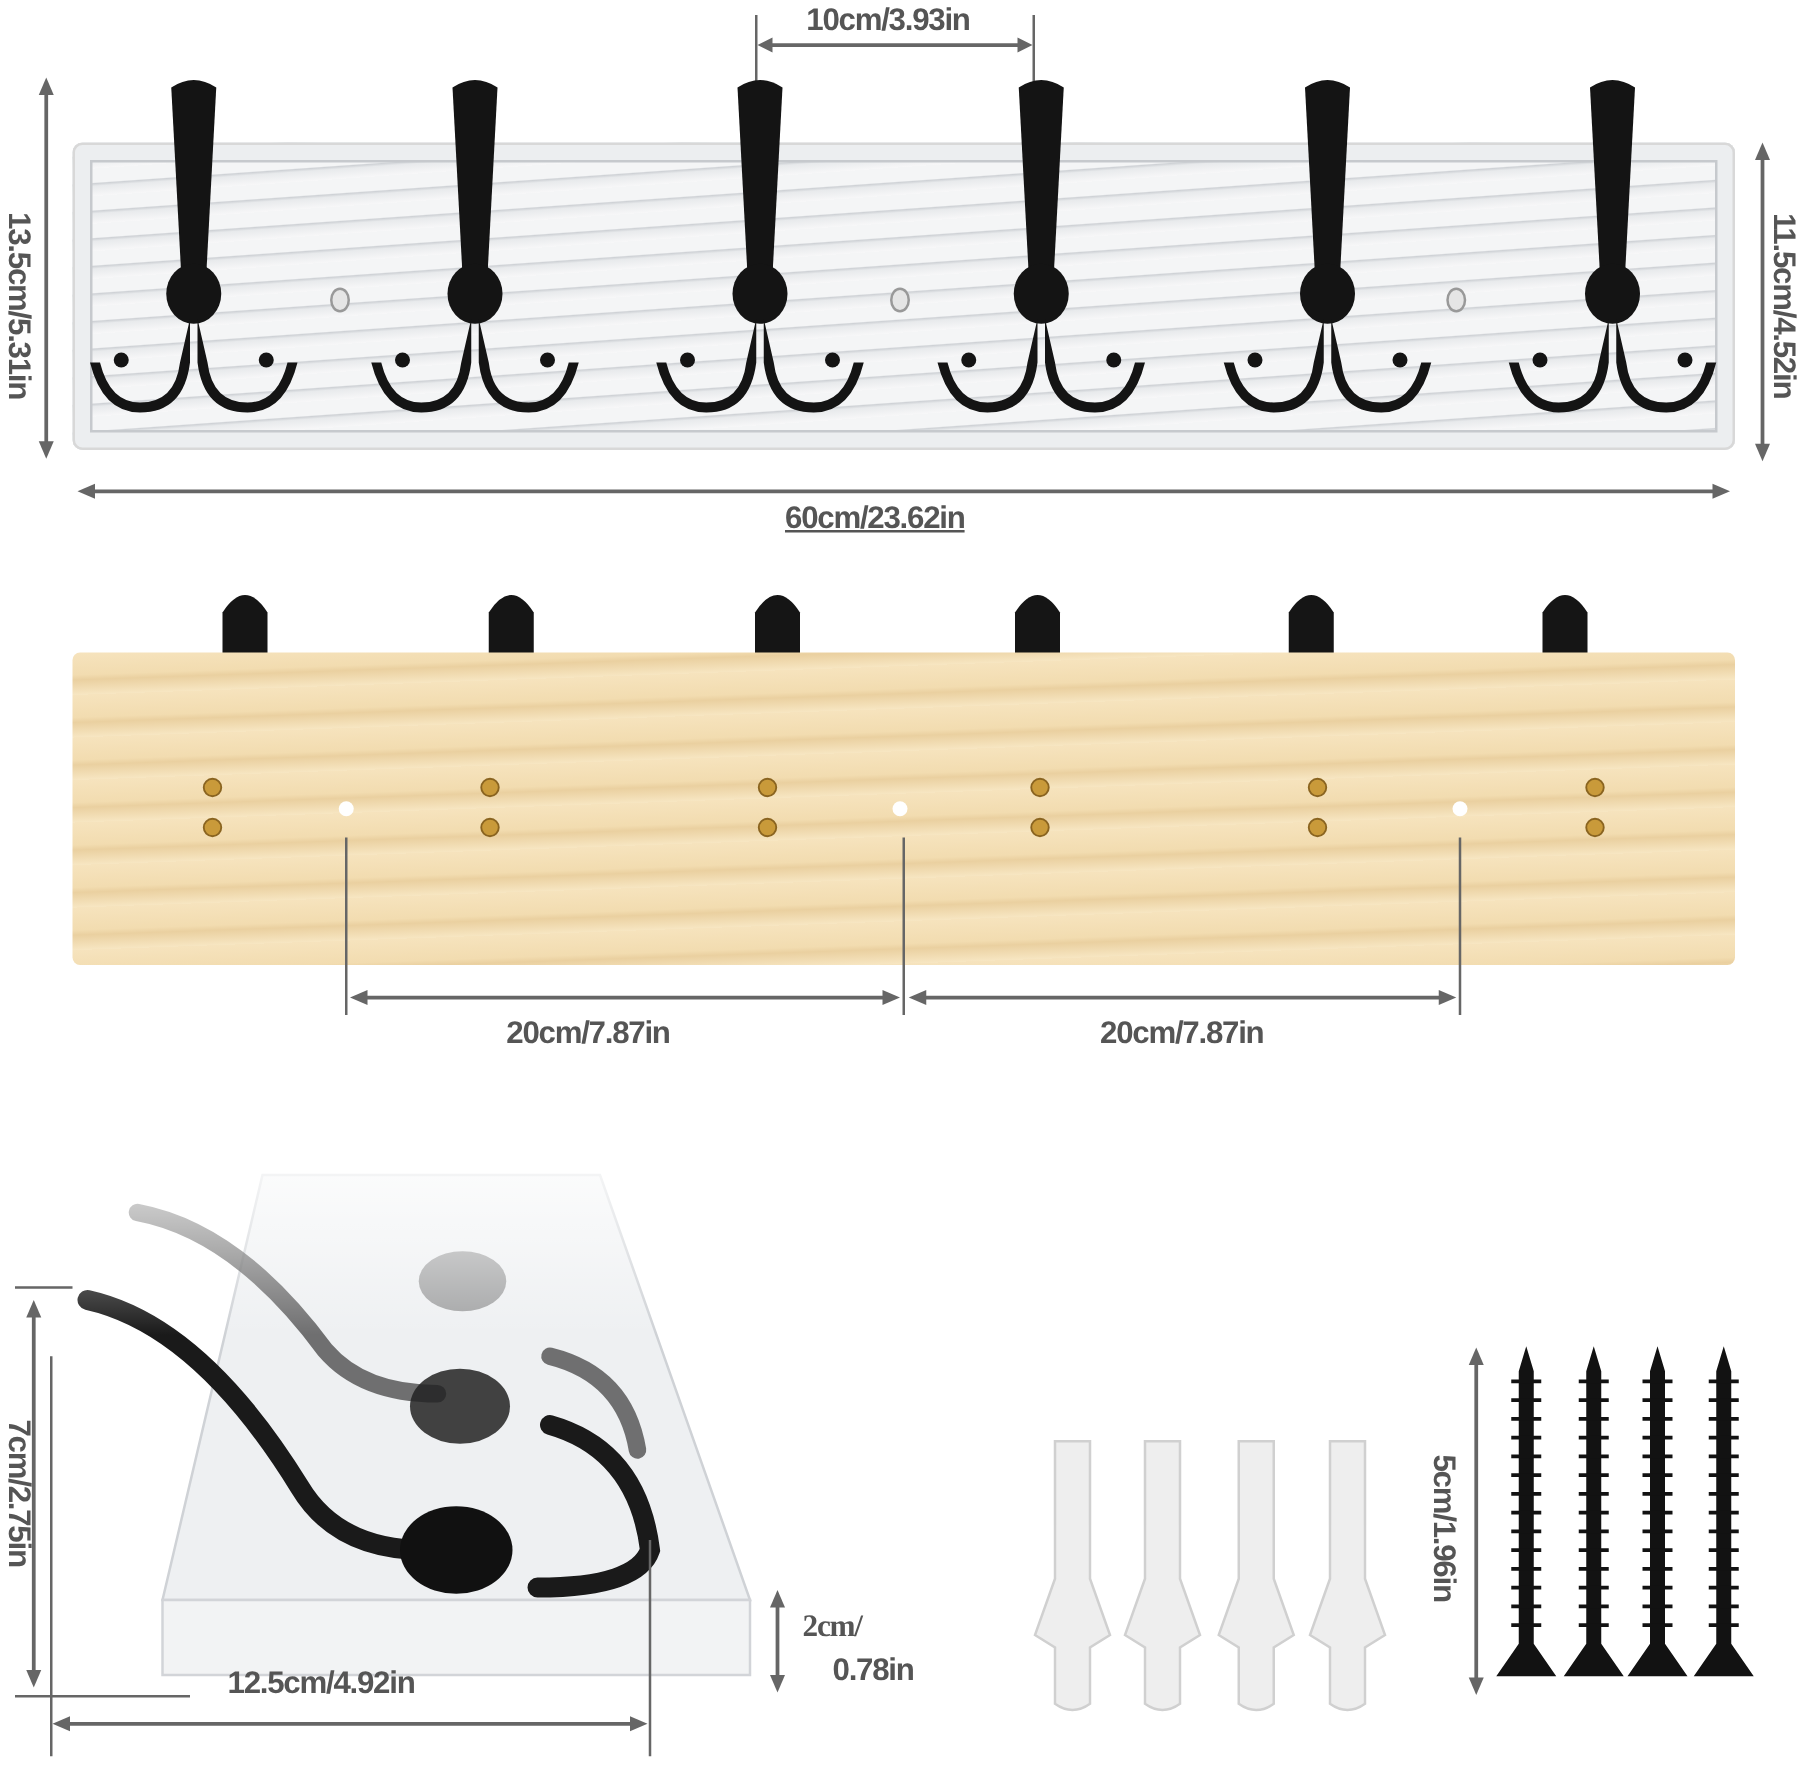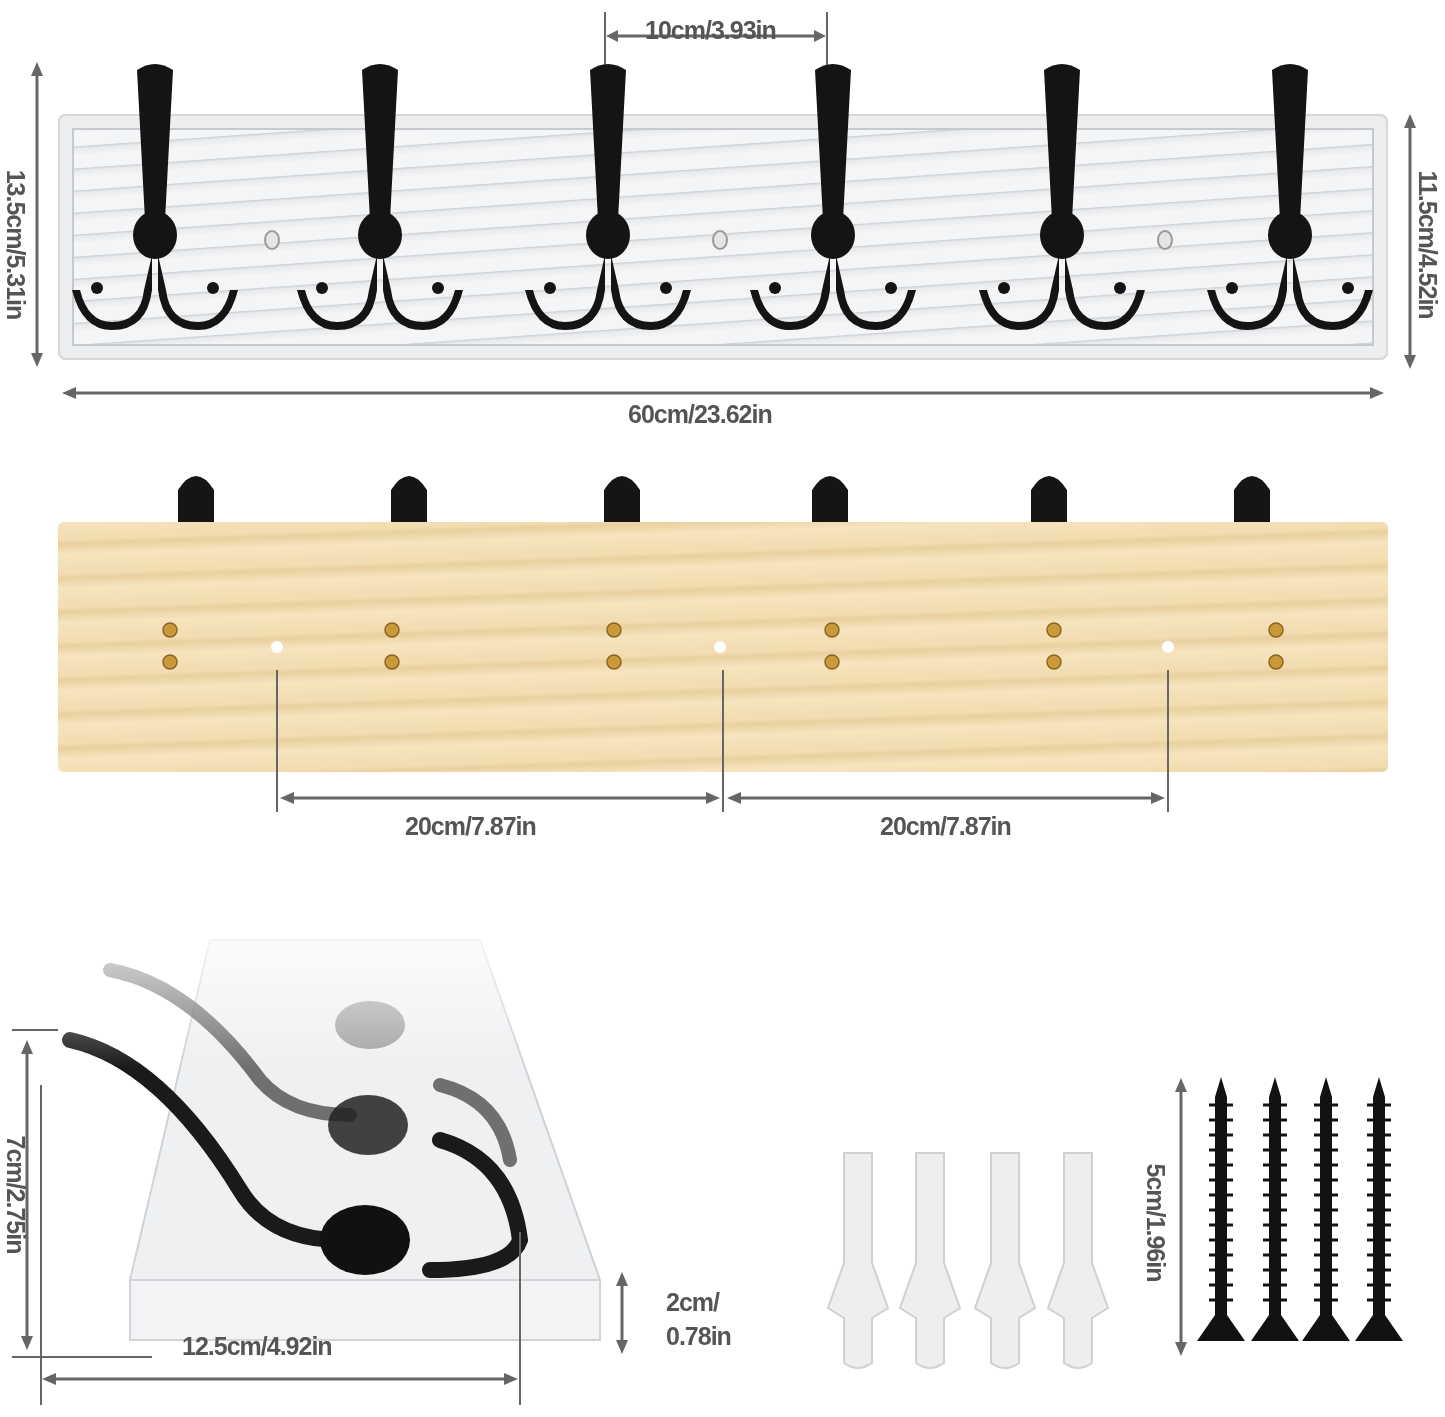--- a/index.html
+++ b/index.html
@@ -27,7 +27,7 @@
     <polygon points="0,6 12,0 12,12" fill="#666"></polygon>
       <polygon points="220,6 208,0 208,12" fill="#666"></polygon>
   </svg>
-  <div class="lbl" style="left:645px;top:16px;">10cm/3.93in</div>
+  <div class="lbl" style="left:645px;top:2px;">10cm/3.93in</div>
 
   <div class="board-white"></div>
 

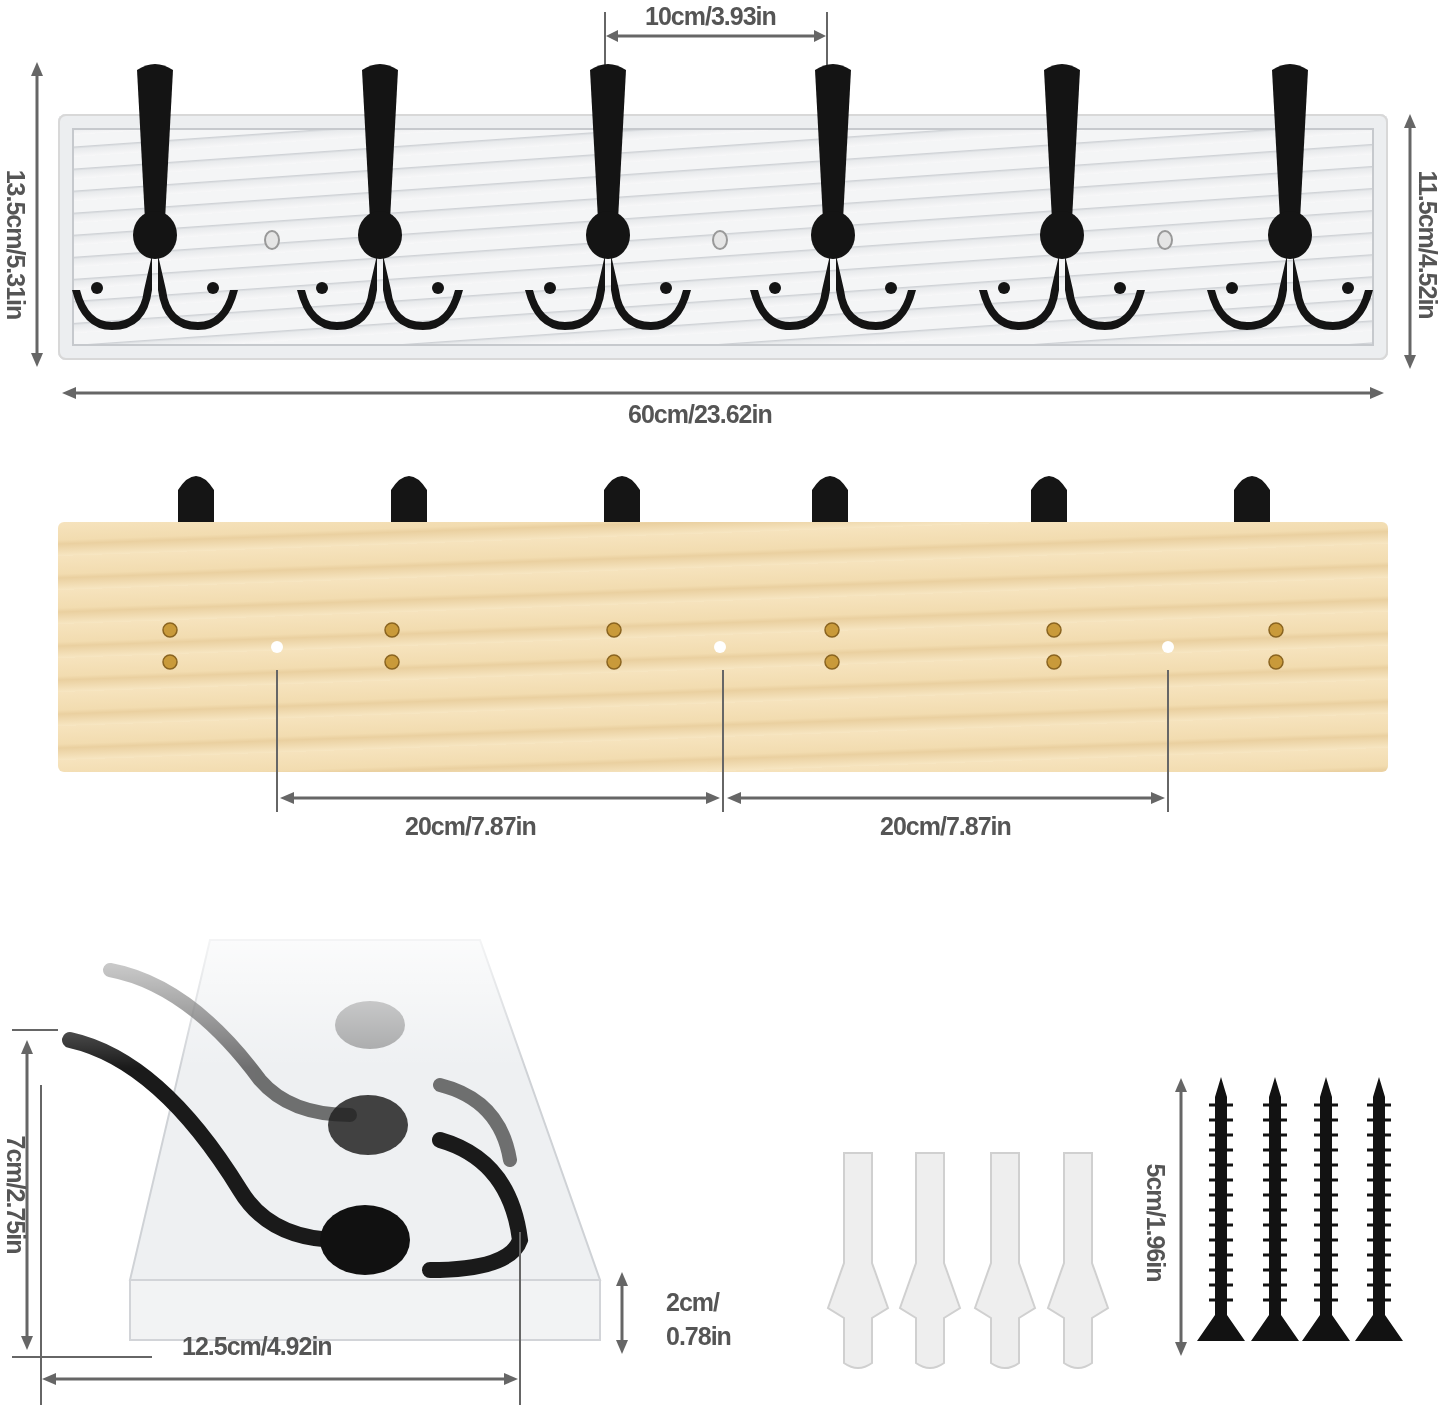--- a/index.html
+++ b/index.html
@@ -103,7 +103,7 @@
     <polygon points="0,6 14,0 14,12" fill="#666"></polygon>
       <polygon points="1322,6 1308,0 1308,12" fill="#666"></polygon>
   </svg>
-  <div class="lbl" style="left:628px;top:400px;">60cm/23.62in</div>
+  <div class="lbl" style="left:628px;top:400px;text-decoration:underline;">60cm/23.62in</div>
 </div>
 
 <div>

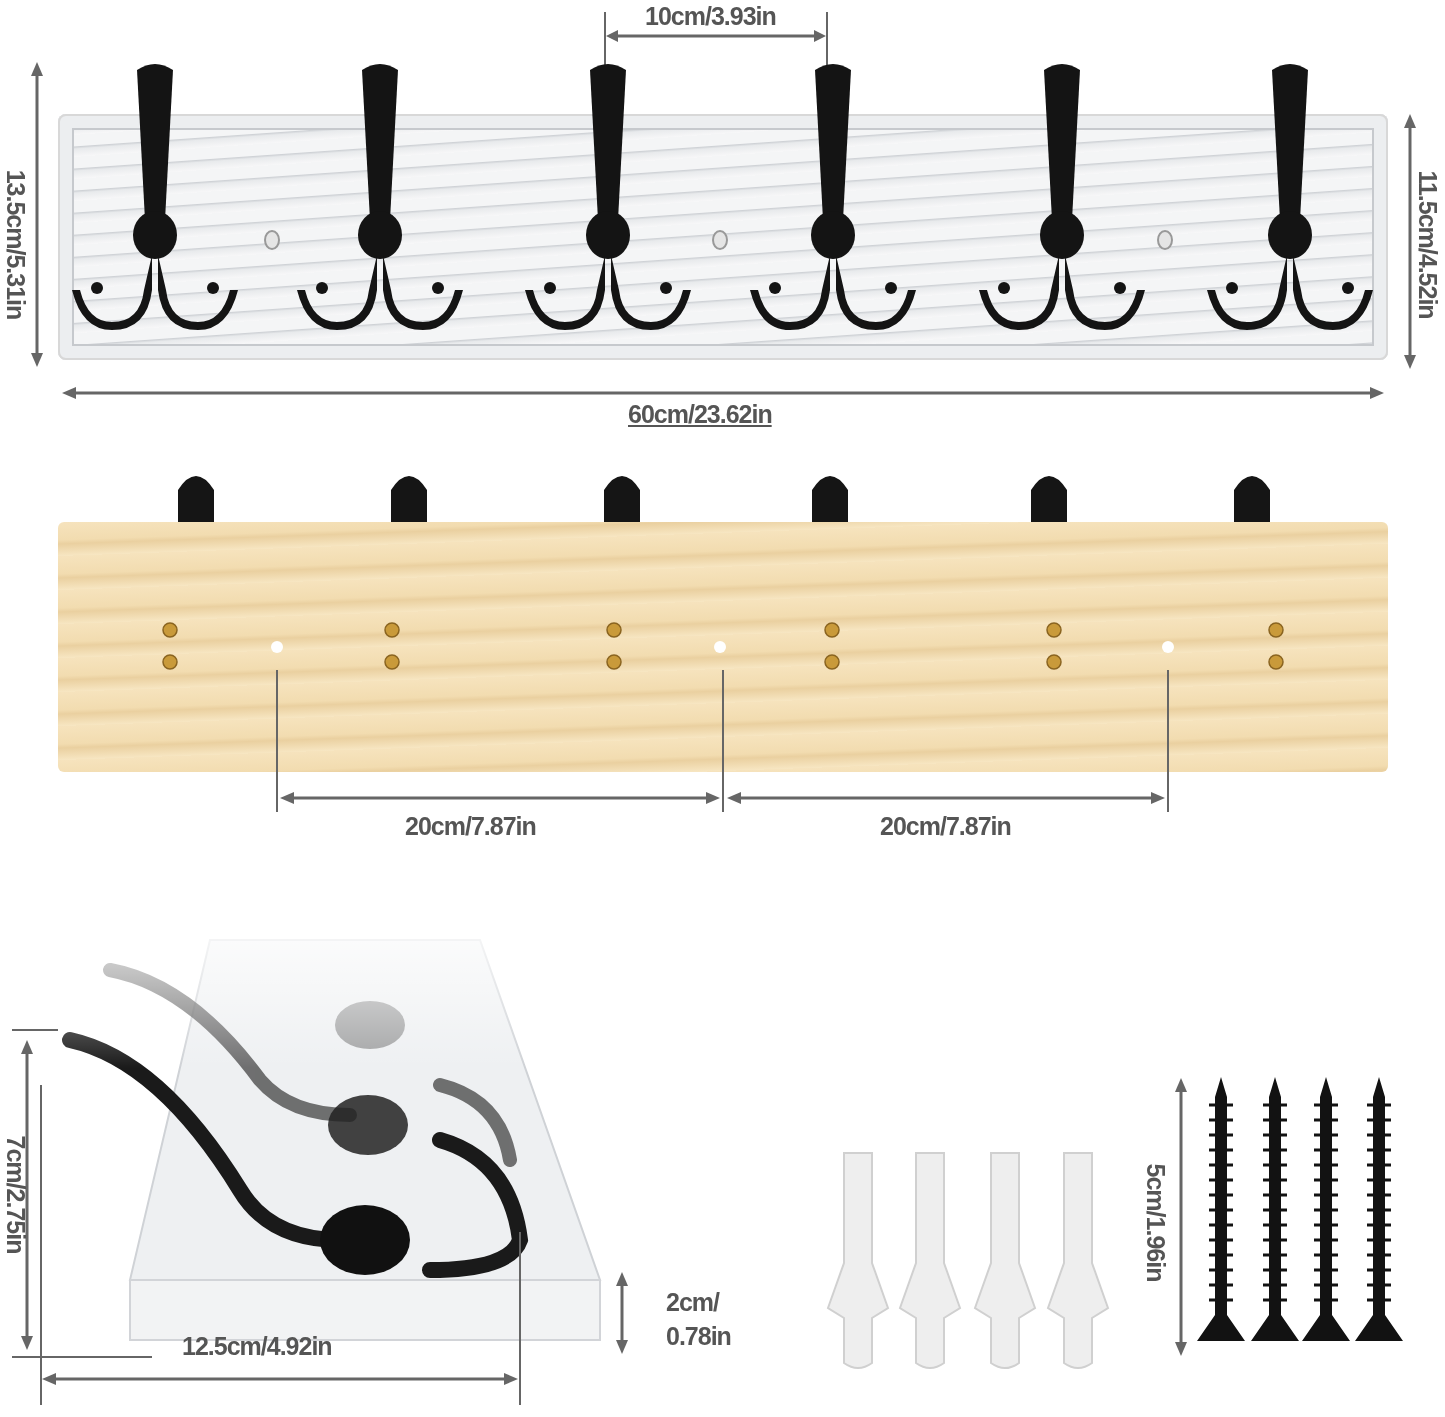--- a/index.html
+++ b/index.html
@@ -193,7 +193,7 @@
     <polygon points="7,0 1,14 13,14" fill="#666"></polygon>
       <polygon points="7,82 1,68 13,68" fill="#666"></polygon>
   </svg>
-  <div class="lbl" style="left:666px;top:1288px;">2cm/</div>
+  <div class="lbl" style="left:642px;top:1288px;font-family:Liberation Serif, serif;">2cm/</div>
   <div class="lbl" style="left:666px;top:1322px;">0.78in</div>
 
   <div class="dim-line" style="left:40px;top:1085px;width:2px;height:320px;"></div>

